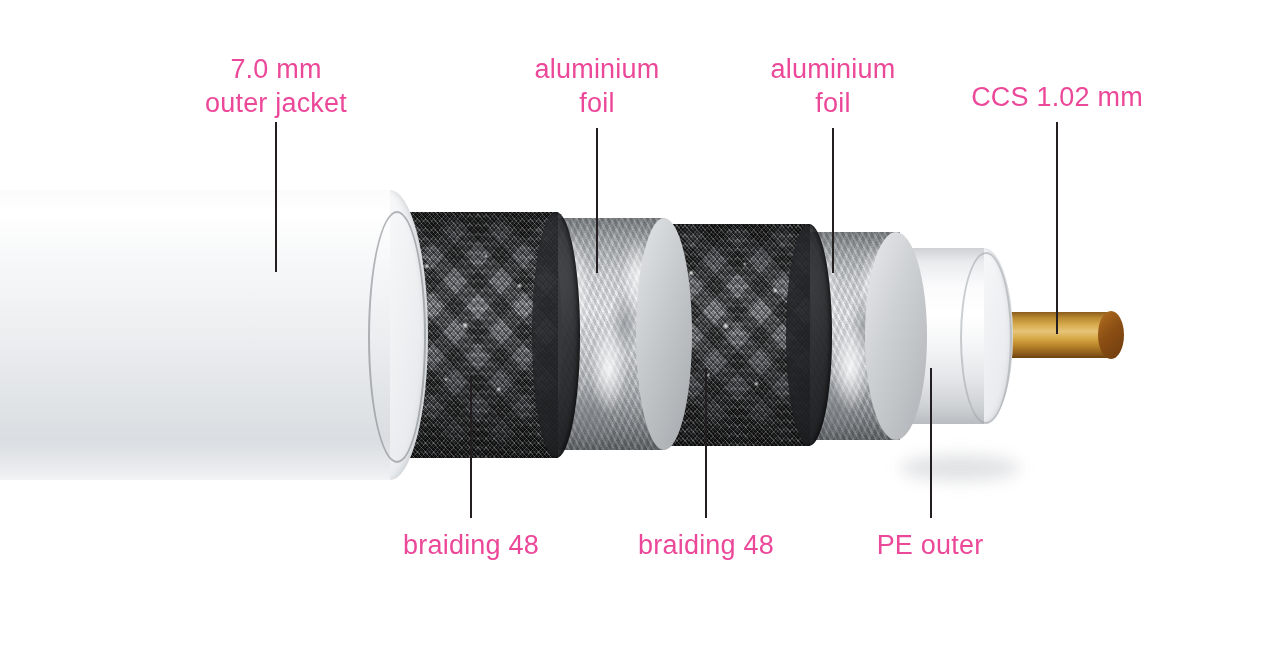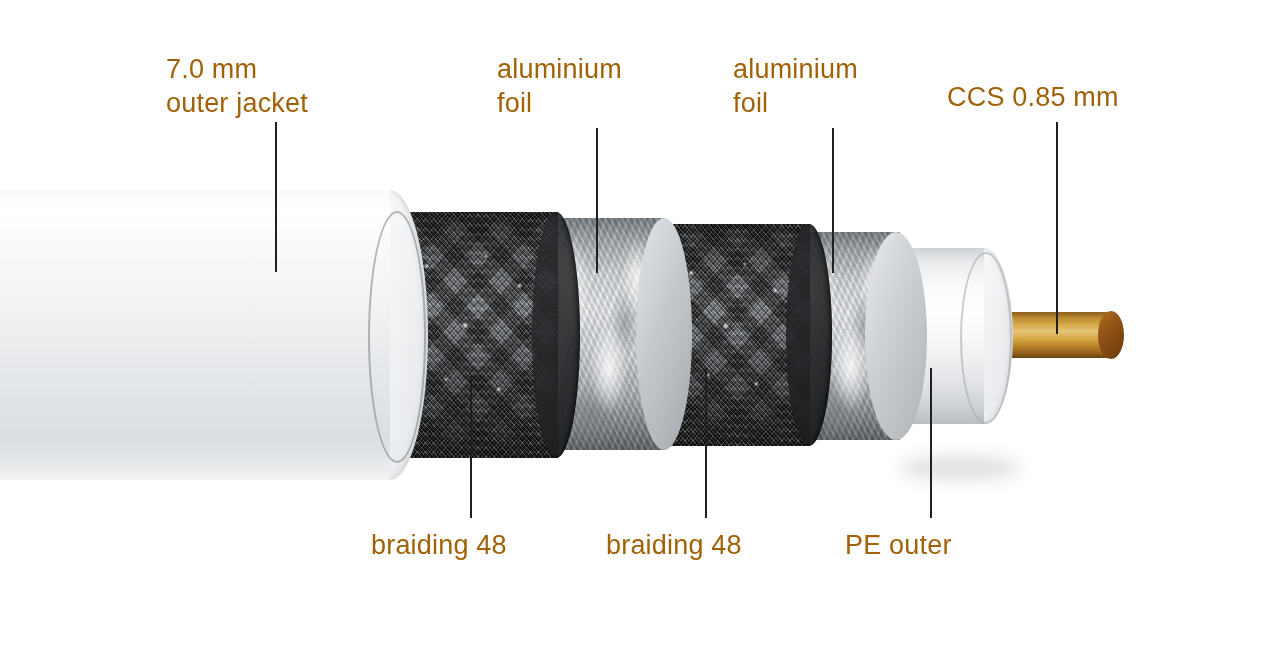--- a/index.html
+++ b/index.html
@@ -21,12 +21,12 @@
   
   .label {
     position: absolute;
-    color: #a16207;
+    color: #ec4899;
     font-size: 27px;
     line-height: 34px;
     font-weight: 400;
     letter-spacing: 0.2px;
-    text-align: left;
+    text-align: center;
     white-space: pre-line;
     font-family: "Liberation Sans", sans-serif;
   }

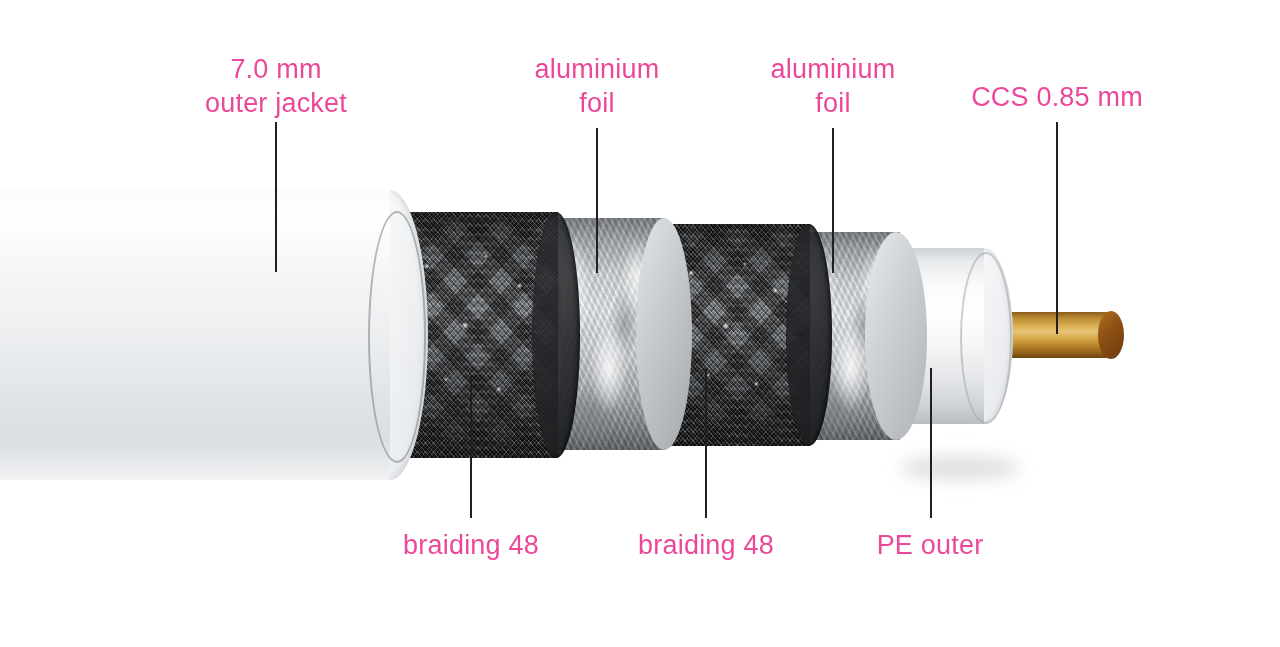--- a/index.html
+++ b/index.html
@@ -270,7 +270,7 @@
   <div class="label" style="left:733px; top:52px; width:200px;">aluminium
 foil</div>
 
-  <div class="label" style="left:947px; top:80px; width:220px;">CCS 0.85 mm</div>
+  <div class="label" style="left:947px; top:80px; width:220px;">CCS 1.02 mm</div>
 
   <div class="label" style="left:371px; top:528px; width:200px;">braiding 48</div>
 

